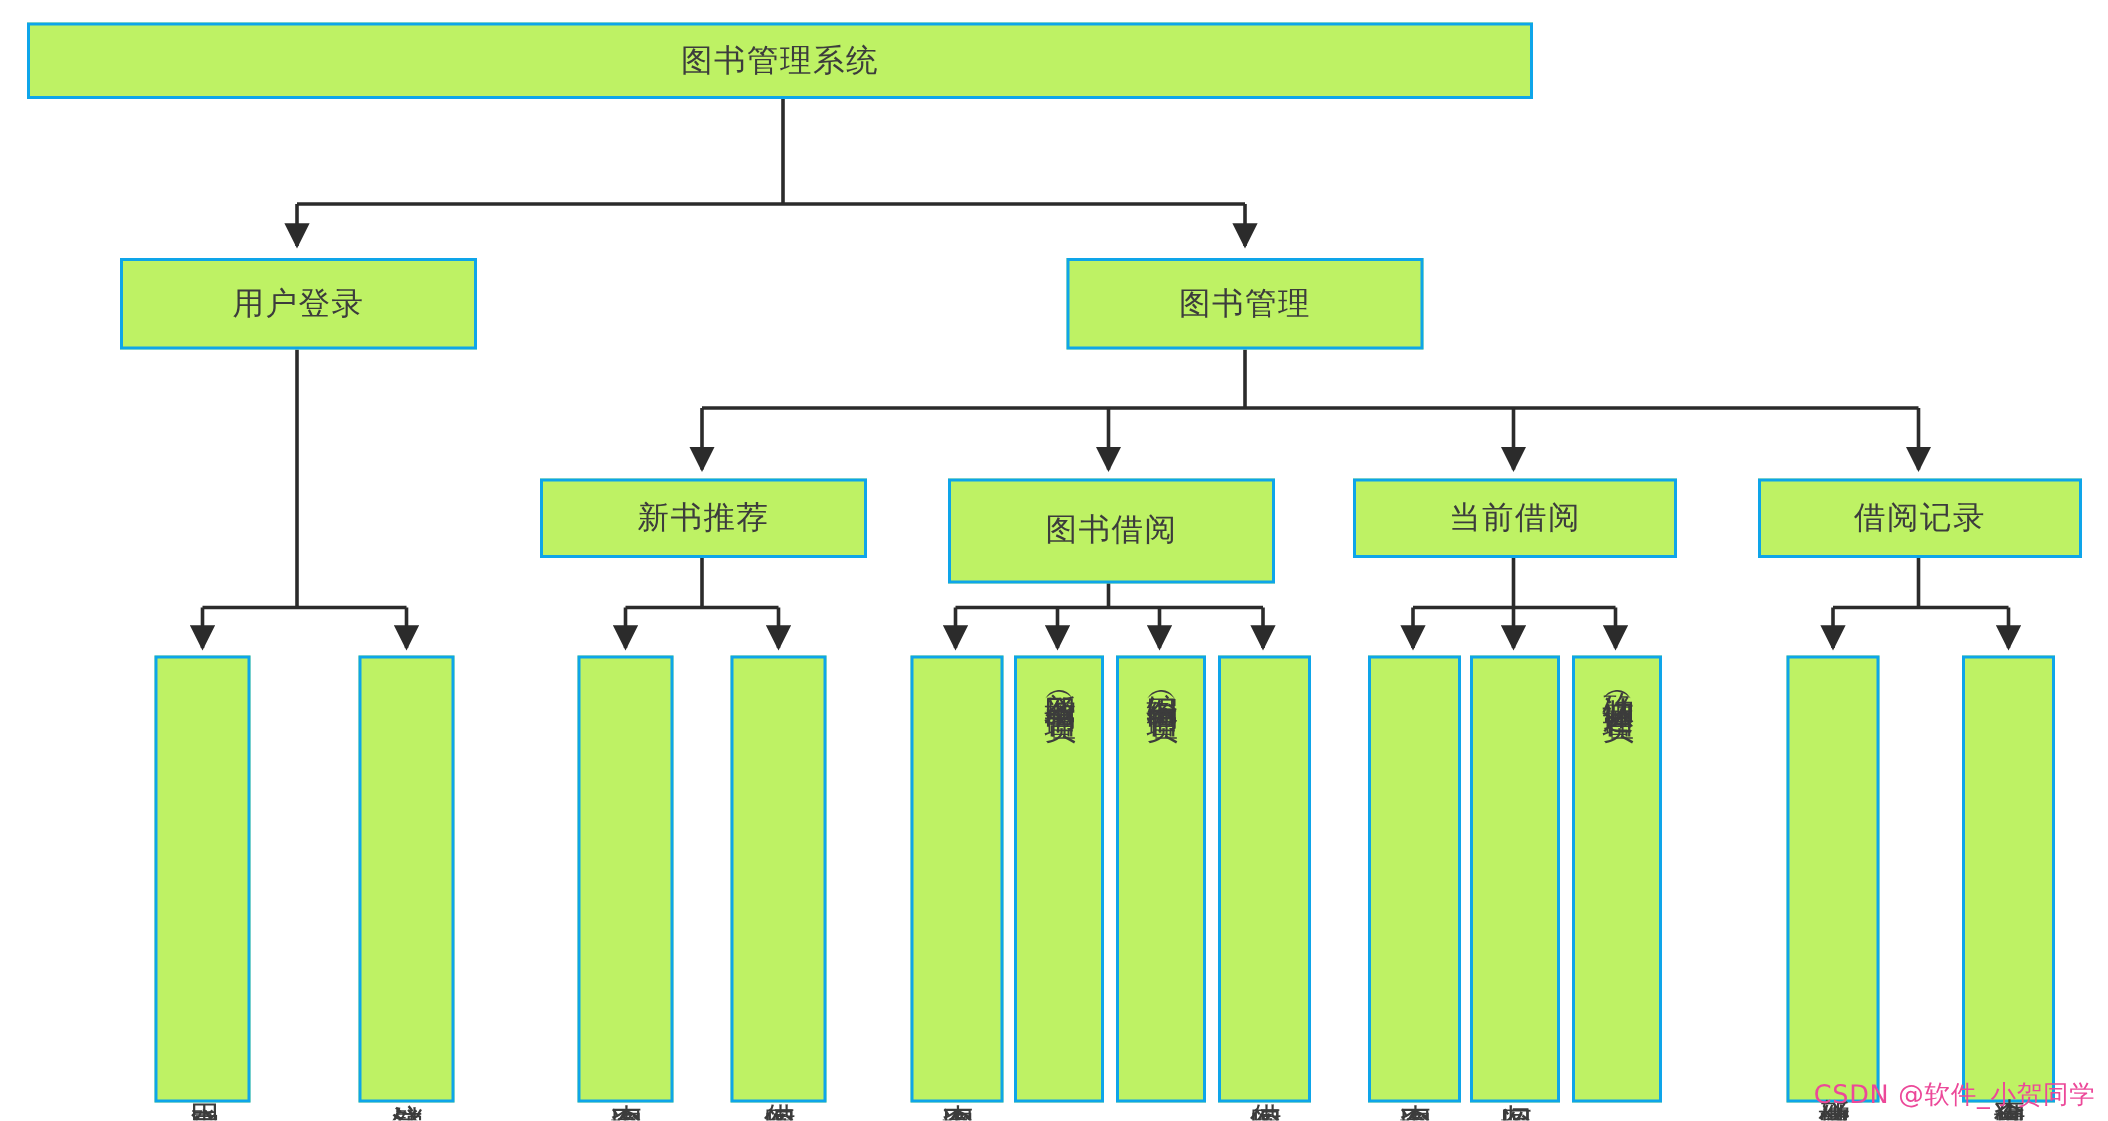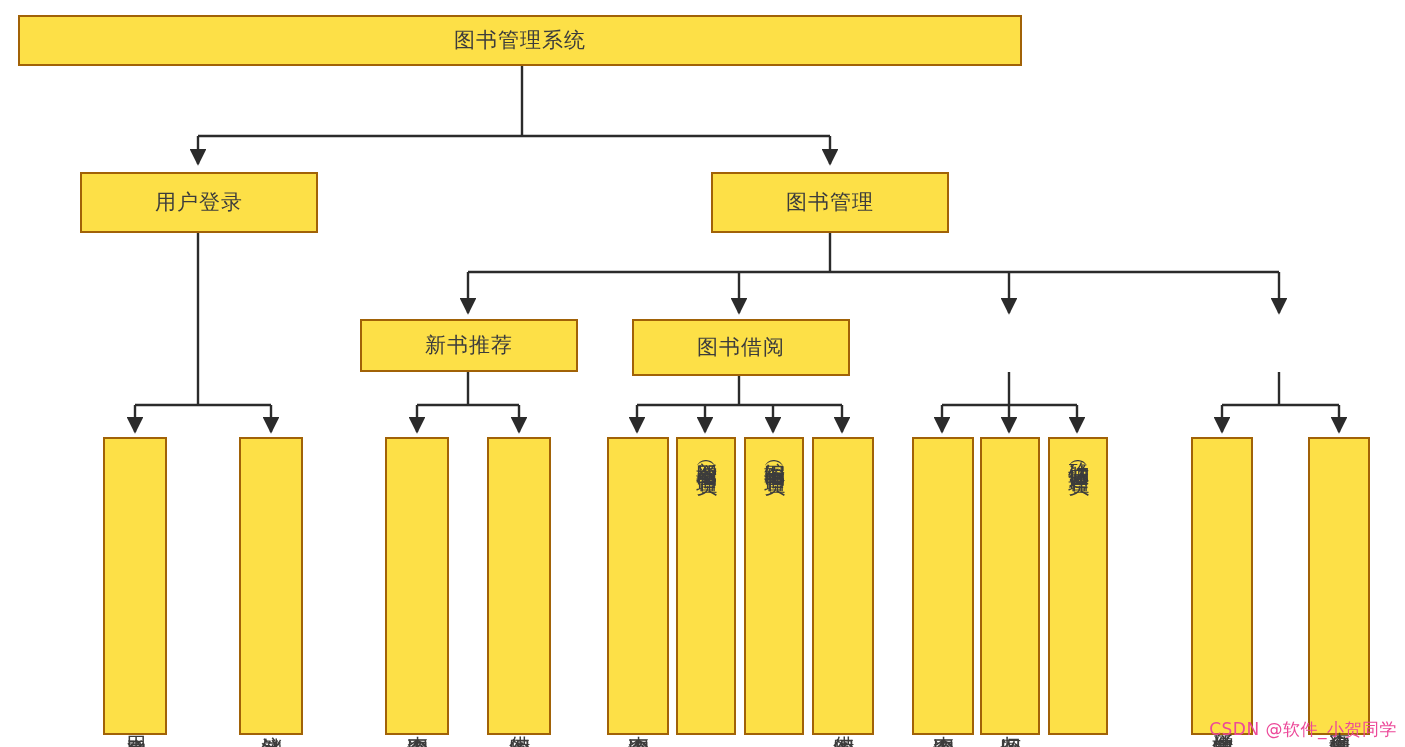--- a/index.html
+++ b/index.html
@@ -27,8 +27,8 @@
   .node {
     position: absolute;
     box-sizing: border-box;
-    border: 2px solid #a16207;
-    background: #fde047;
+    border: 2px solid #0ea5e9;
+    background: #bef264;
     display: flex;
     align-items: center;
     justify-content: center;

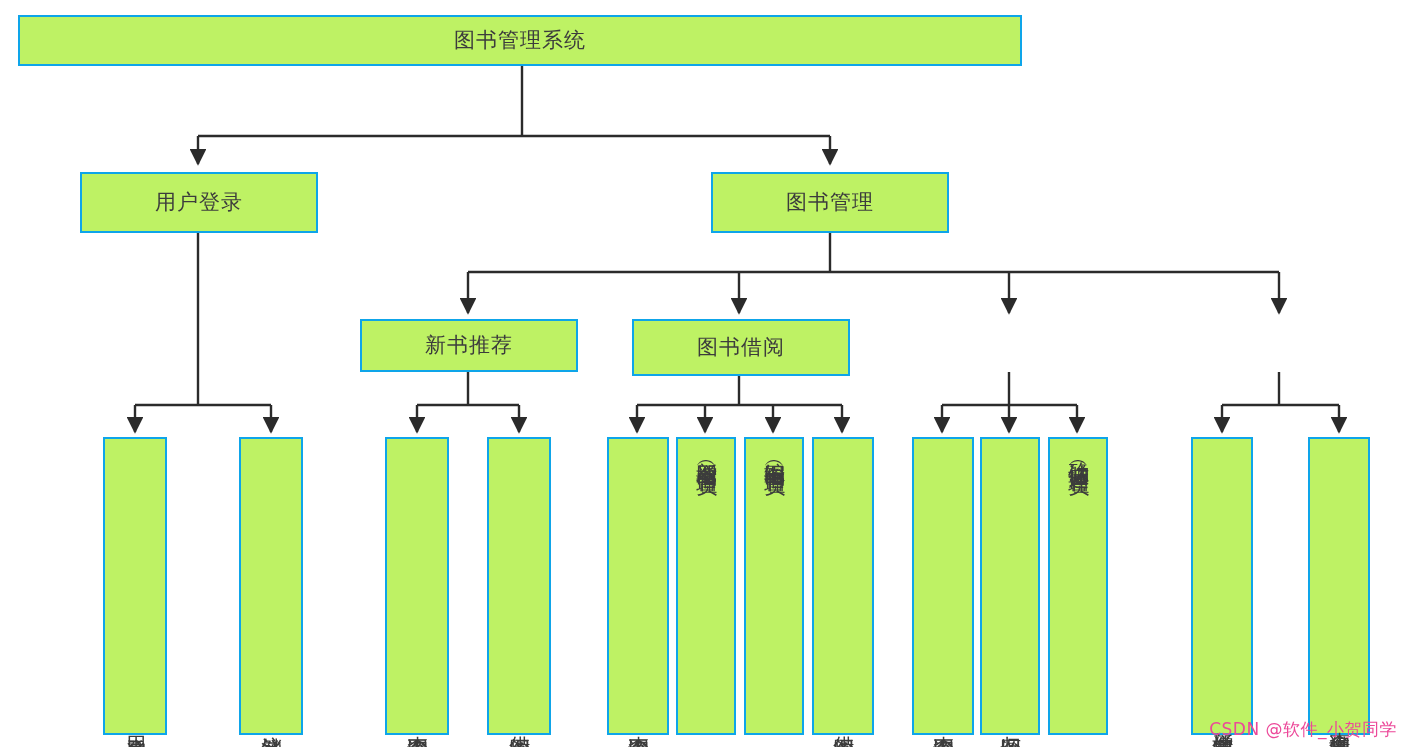--- a/index.html
+++ b/index.html
@@ -137,7 +137,7 @@
   <div class="node h" style="left:360px; top:319px; width:218px; height:53px;justify-content:center;">
     <span>新书推荐</span>
   </div>
-  <div class="node h" style="left:632px; top:319px; width:218px; height:57px;">
+  <div class="node h" style="left:632px; top:319px; width:218px; height:70px;">
     <span>图书借阅</span>
   </div>
 

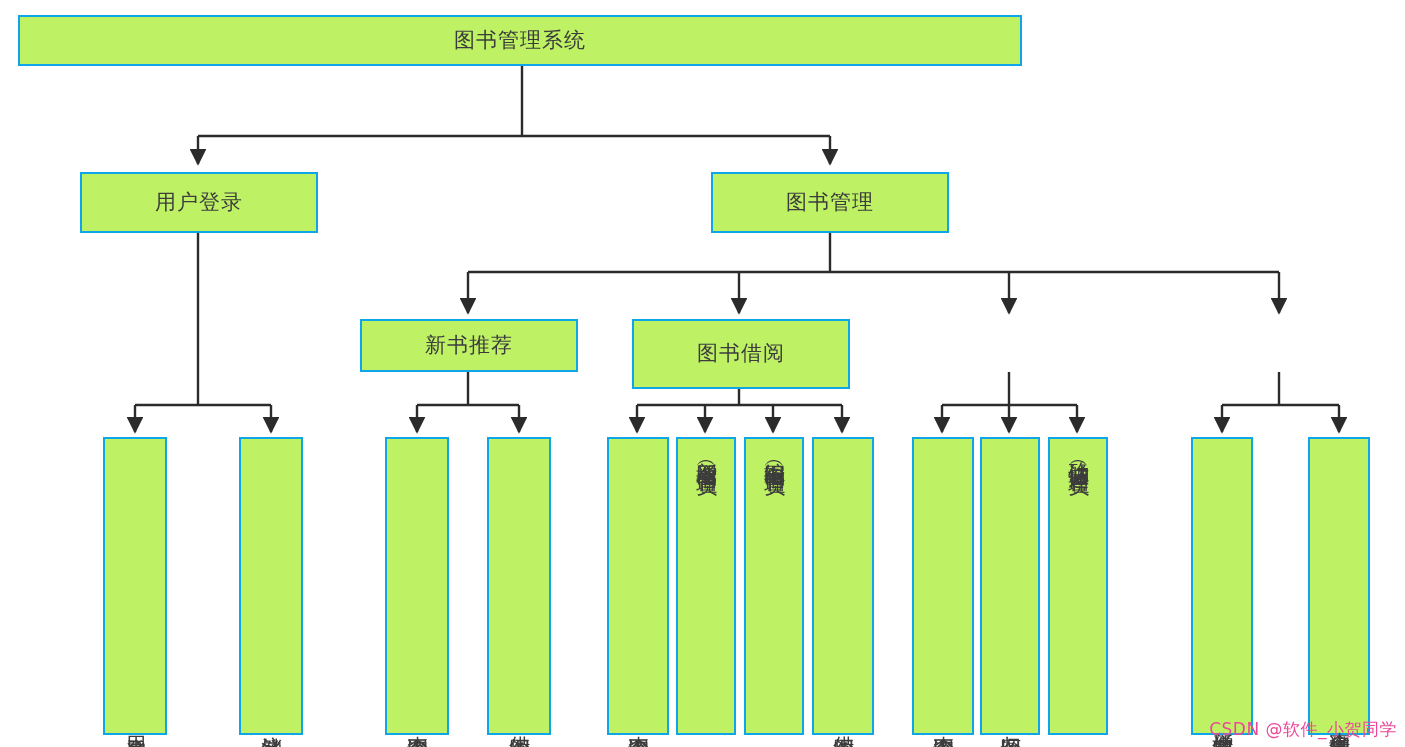--- a/index.html
+++ b/index.html
@@ -140,6 +140,9 @@
   <div class="node h" style="left:632px; top:319px; width:218px; height:70px;">
     <span>图书借阅</span>
   </div>
+  <div class="node h" style="left:902px; top:319px; width:216px; height:53px;">
+    <span>当前借阅</span>
+  </div>
 
   <div class="node v" style="left:103px; top:437px; width:64px; height:298px;">
     <span class="vtext">用户登录</span>

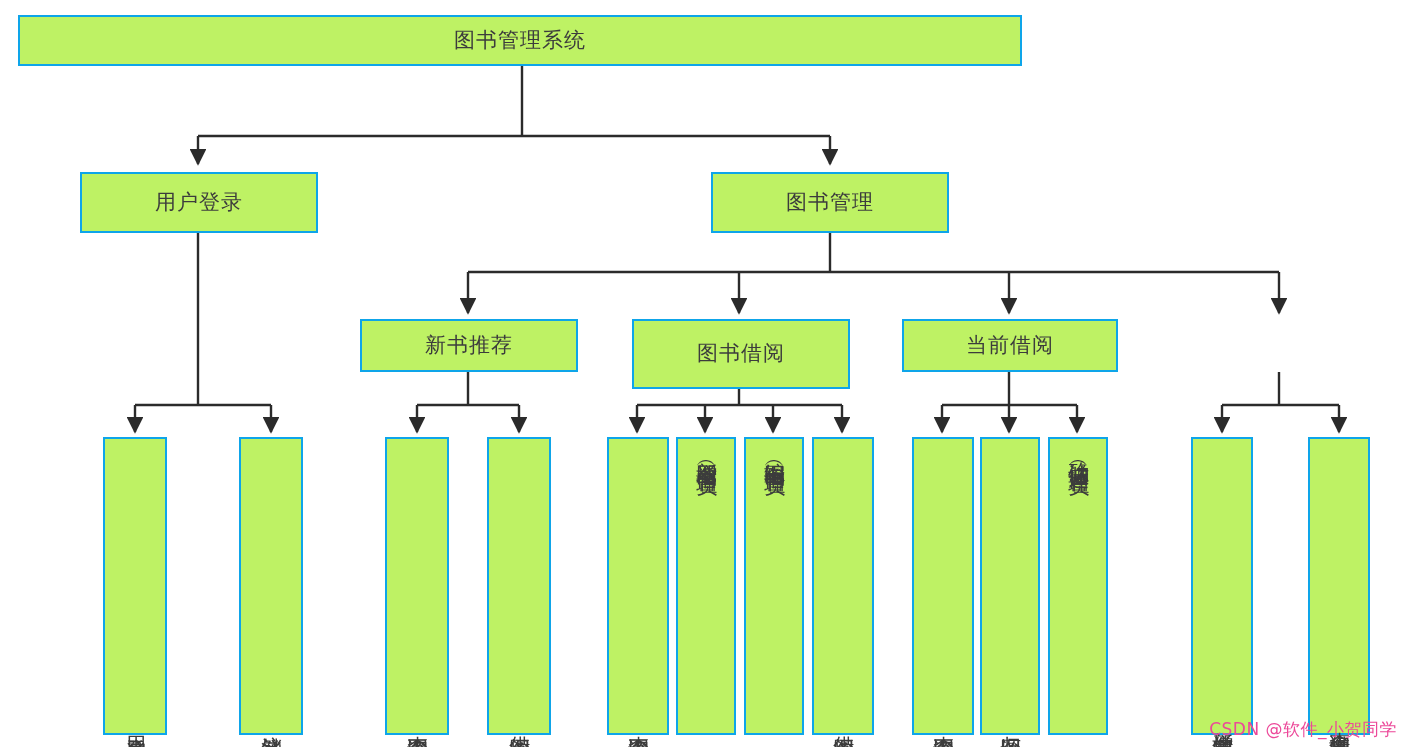--- a/index.html
+++ b/index.html
@@ -143,6 +143,9 @@
   <div class="node h" style="left:902px; top:319px; width:216px; height:53px;">
     <span>当前借阅</span>
   </div>
+  <div class="node h" style="left:1172px; top:319px; width:216px; height:53px;">
+    <span>借阅记录</span>
+  </div>
 
   <div class="node v" style="left:103px; top:437px; width:64px; height:298px;">
     <span class="vtext">用户登录</span>

